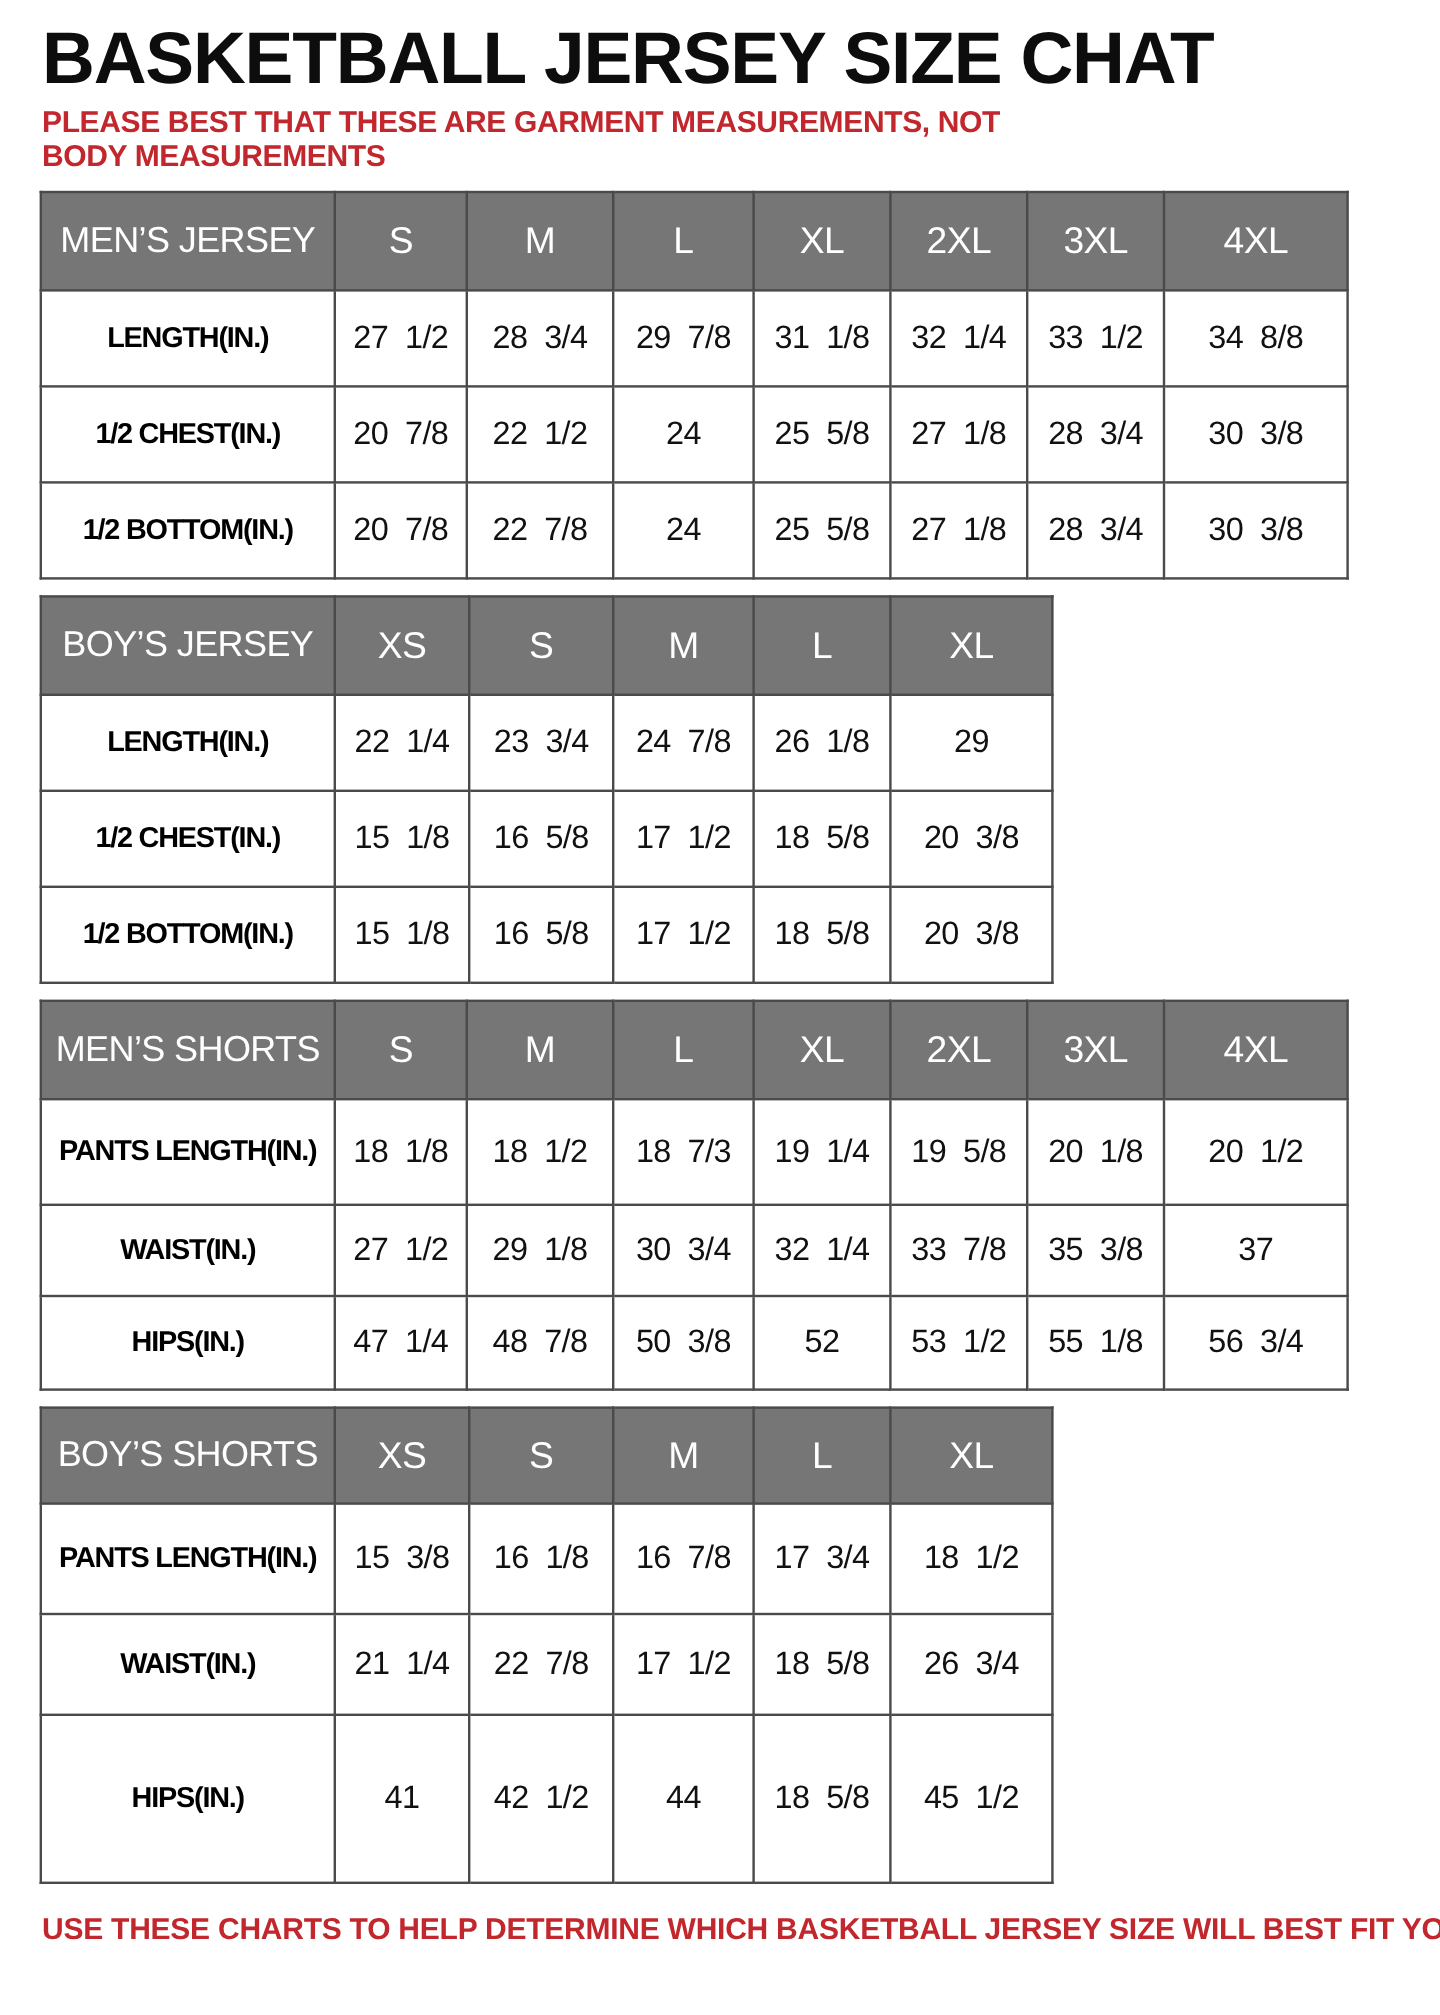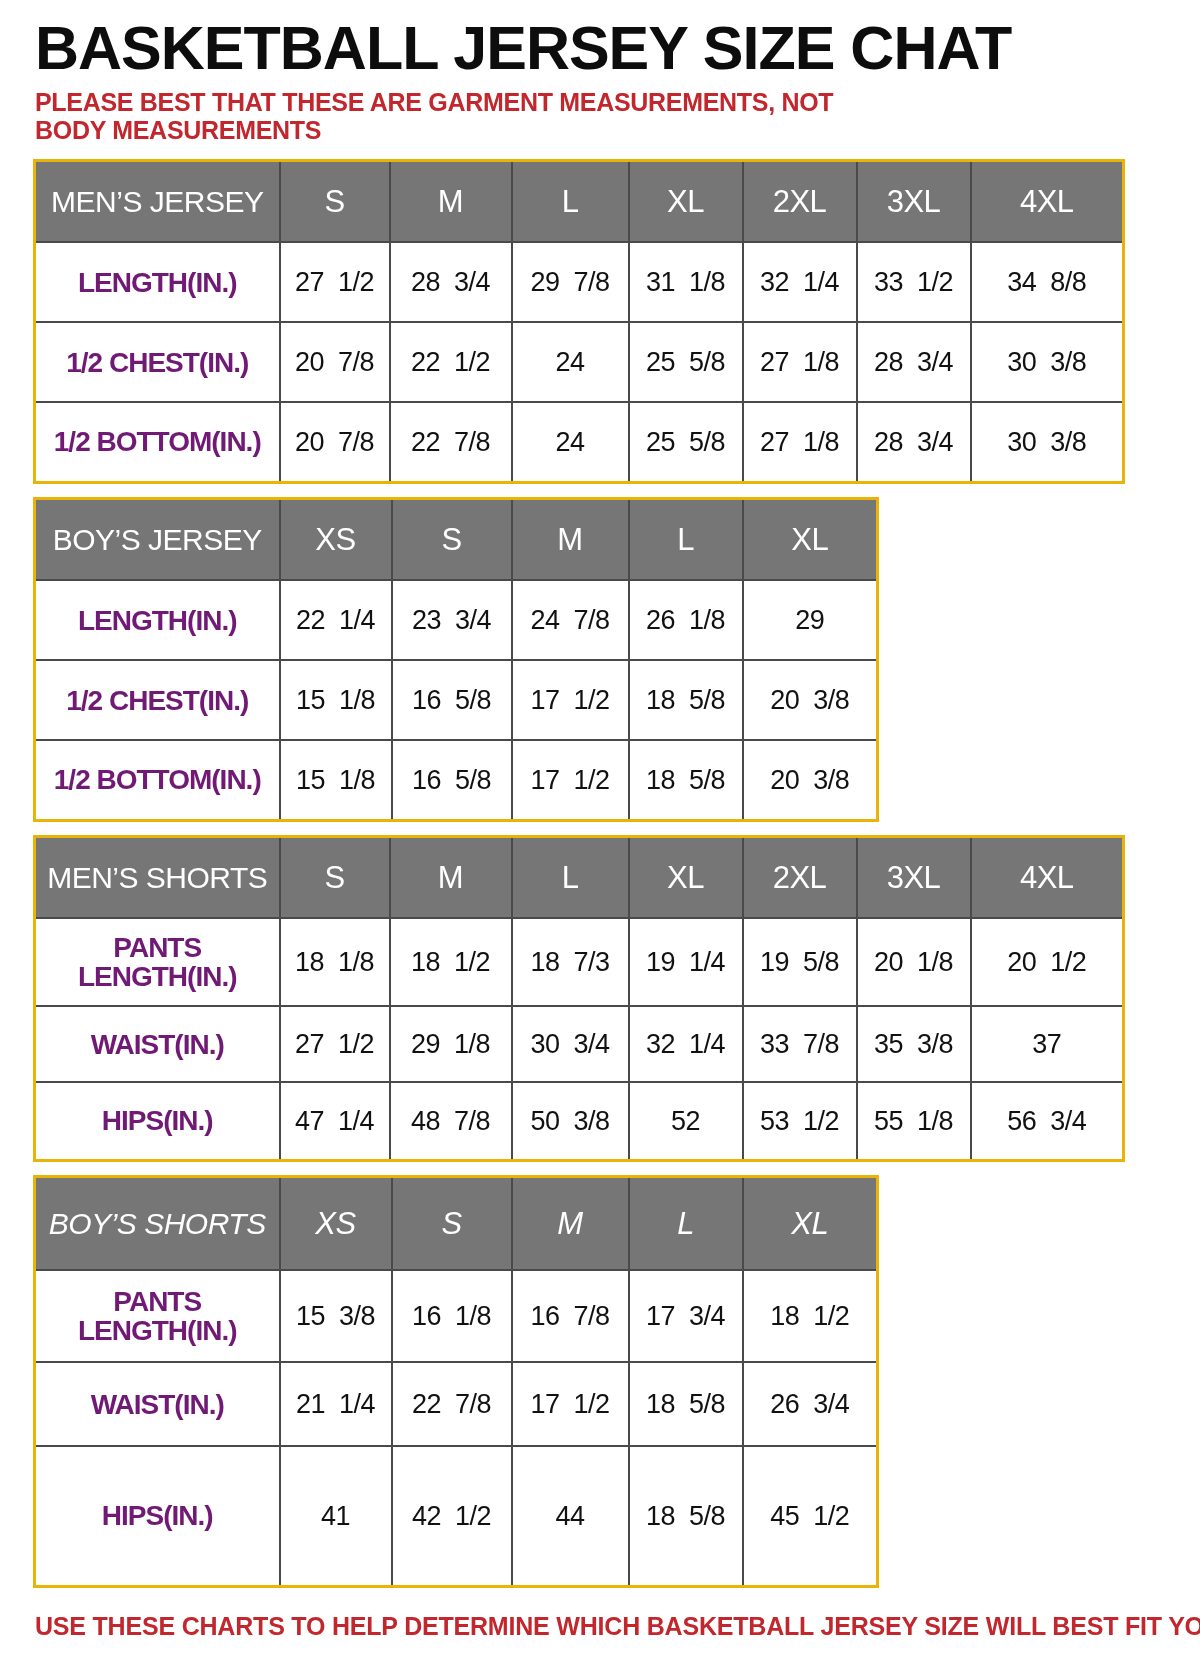--- a/index.html
+++ b/index.html
@@ -37,7 +37,7 @@
     border-collapse:collapse;
     table-layout:fixed;
     margin:0 0 13px 0;
-    border:3px solid #eab308;
+    border:1px solid #eab308;
   }
   .size-table th,.size-table td{
     border:2px solid var(--grid);

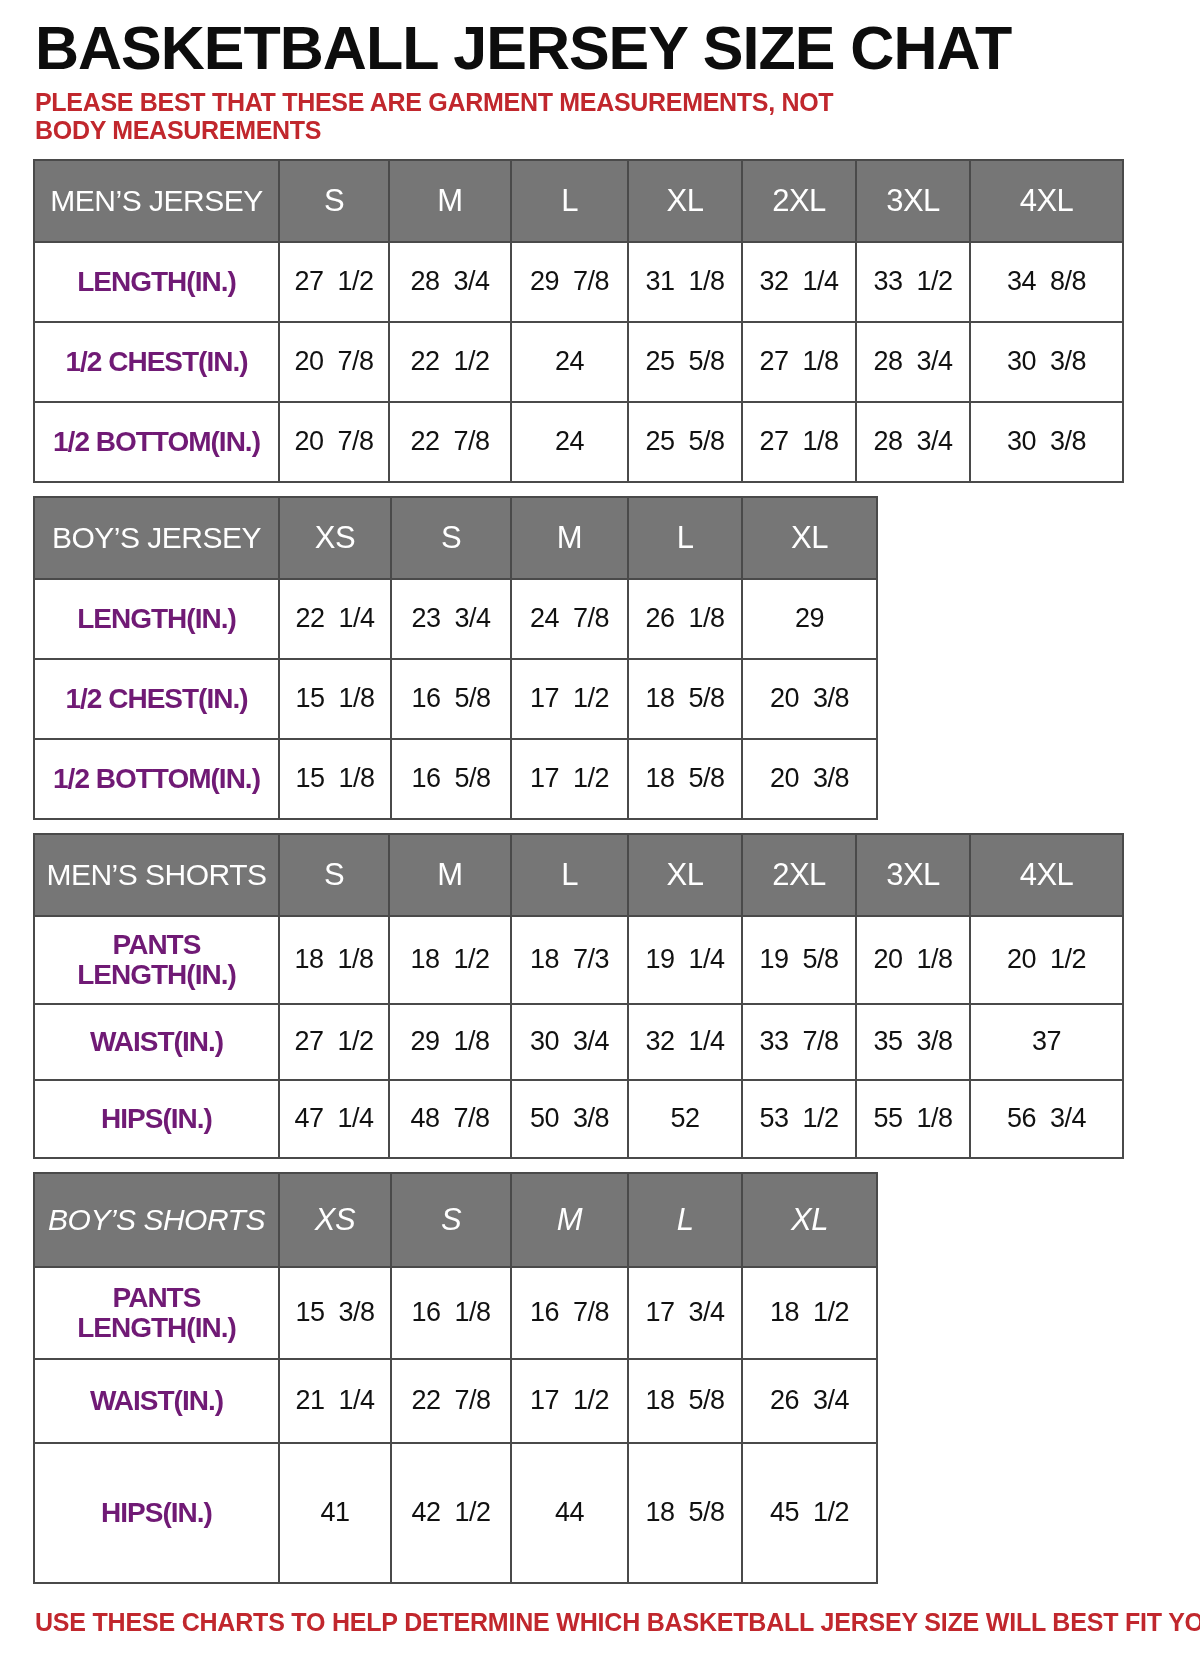--- a/index.html
+++ b/index.html
@@ -56,9 +56,9 @@
     font-size:30px;
   }
   .size-table tbody th{
-    color:#701a75;
-    font-weight:bold;
-    font-size:28px;
+    color:#000000;
+    font-weight:bold;
+    font-size:24px;
     letter-spacing:-1px;
     line-height:1.05;
     border-radius:29px;

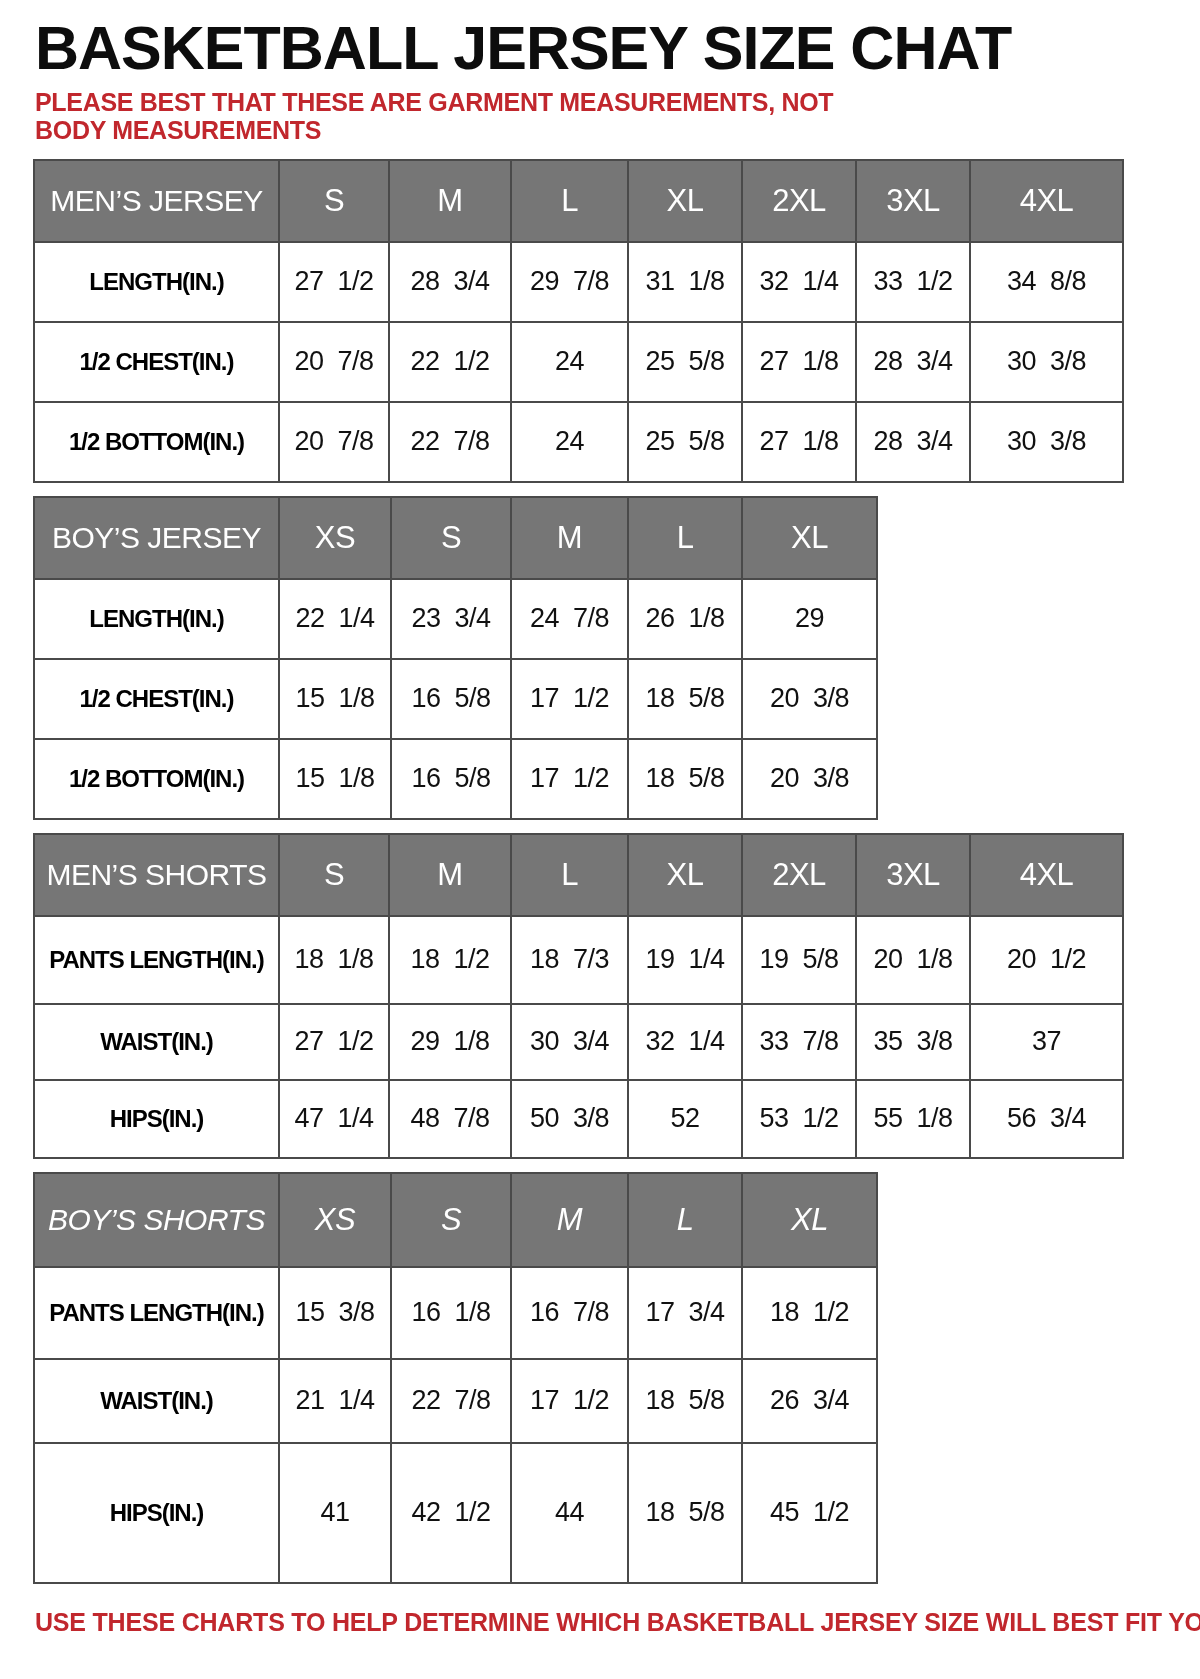--- a/index.html
+++ b/index.html
@@ -254,7 +254,7 @@
         <col style="width: 135px;">
       </colgroup>
       <thead>
-        <tr style="height: 94px; font-style: italic;">
+        <tr style="height: 80px;">
           <th>BOY’S SHORTS</th>
           <th>XS</th>
           <th>S</th>

